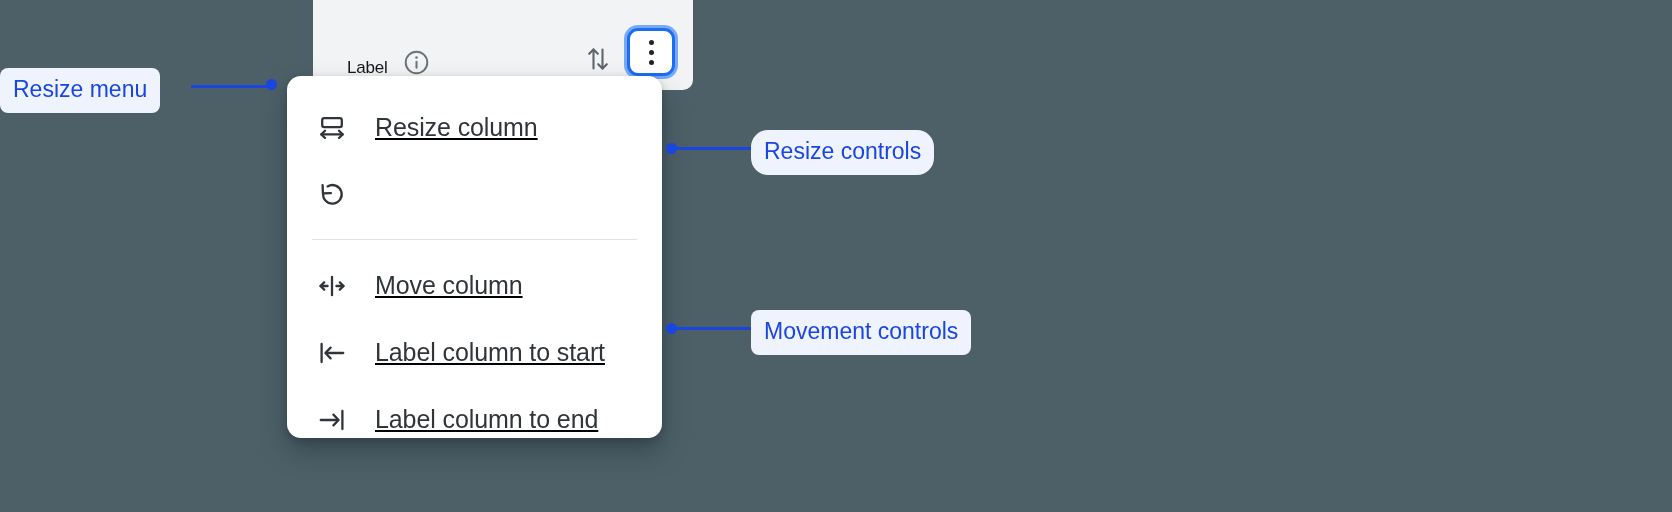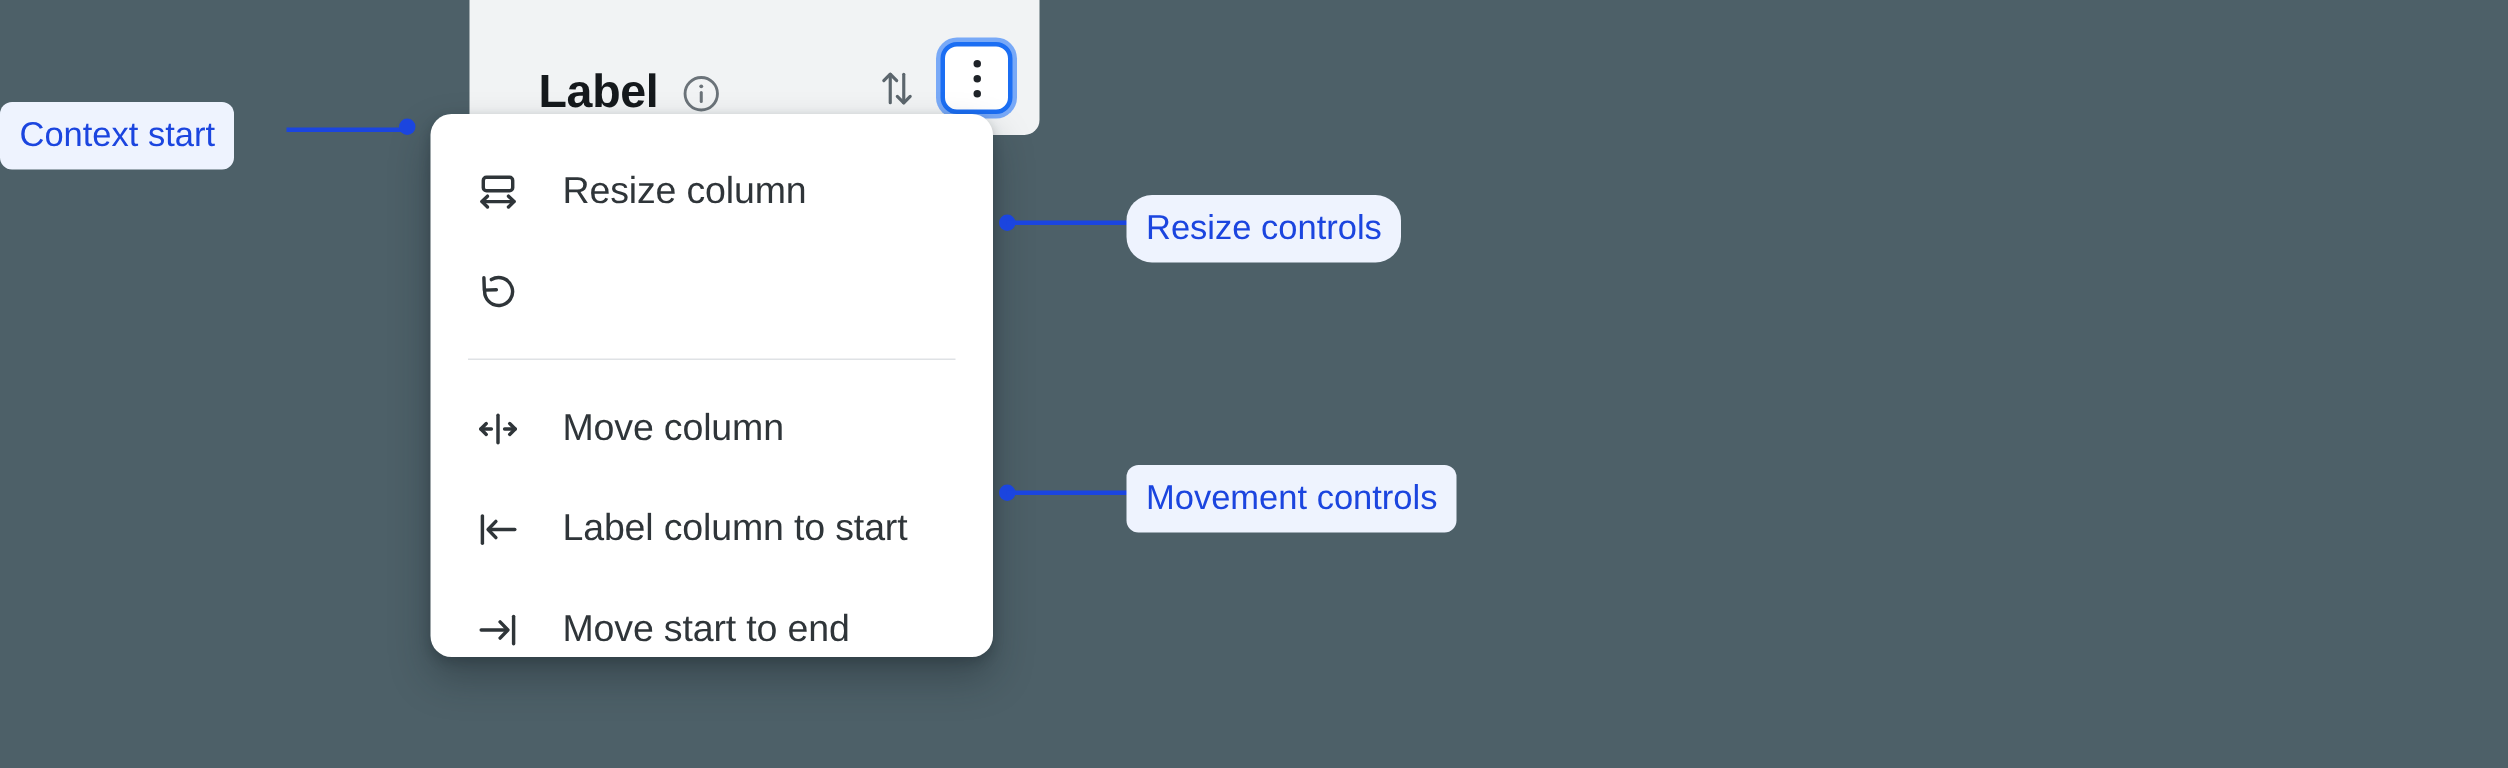--- a/index.html
+++ b/index.html
@@ -32,12 +32,11 @@
   }
 
   .header-label {
-    font-size: 31px;
-    font-weight: bold;
+    font-size: 17px;
+    font-weight: normal;
     color: #15191c;
     letter-spacing: -0.2px;
     line-height: 1;
-    margin-left: 12px;
   }
 
   .info-icon {

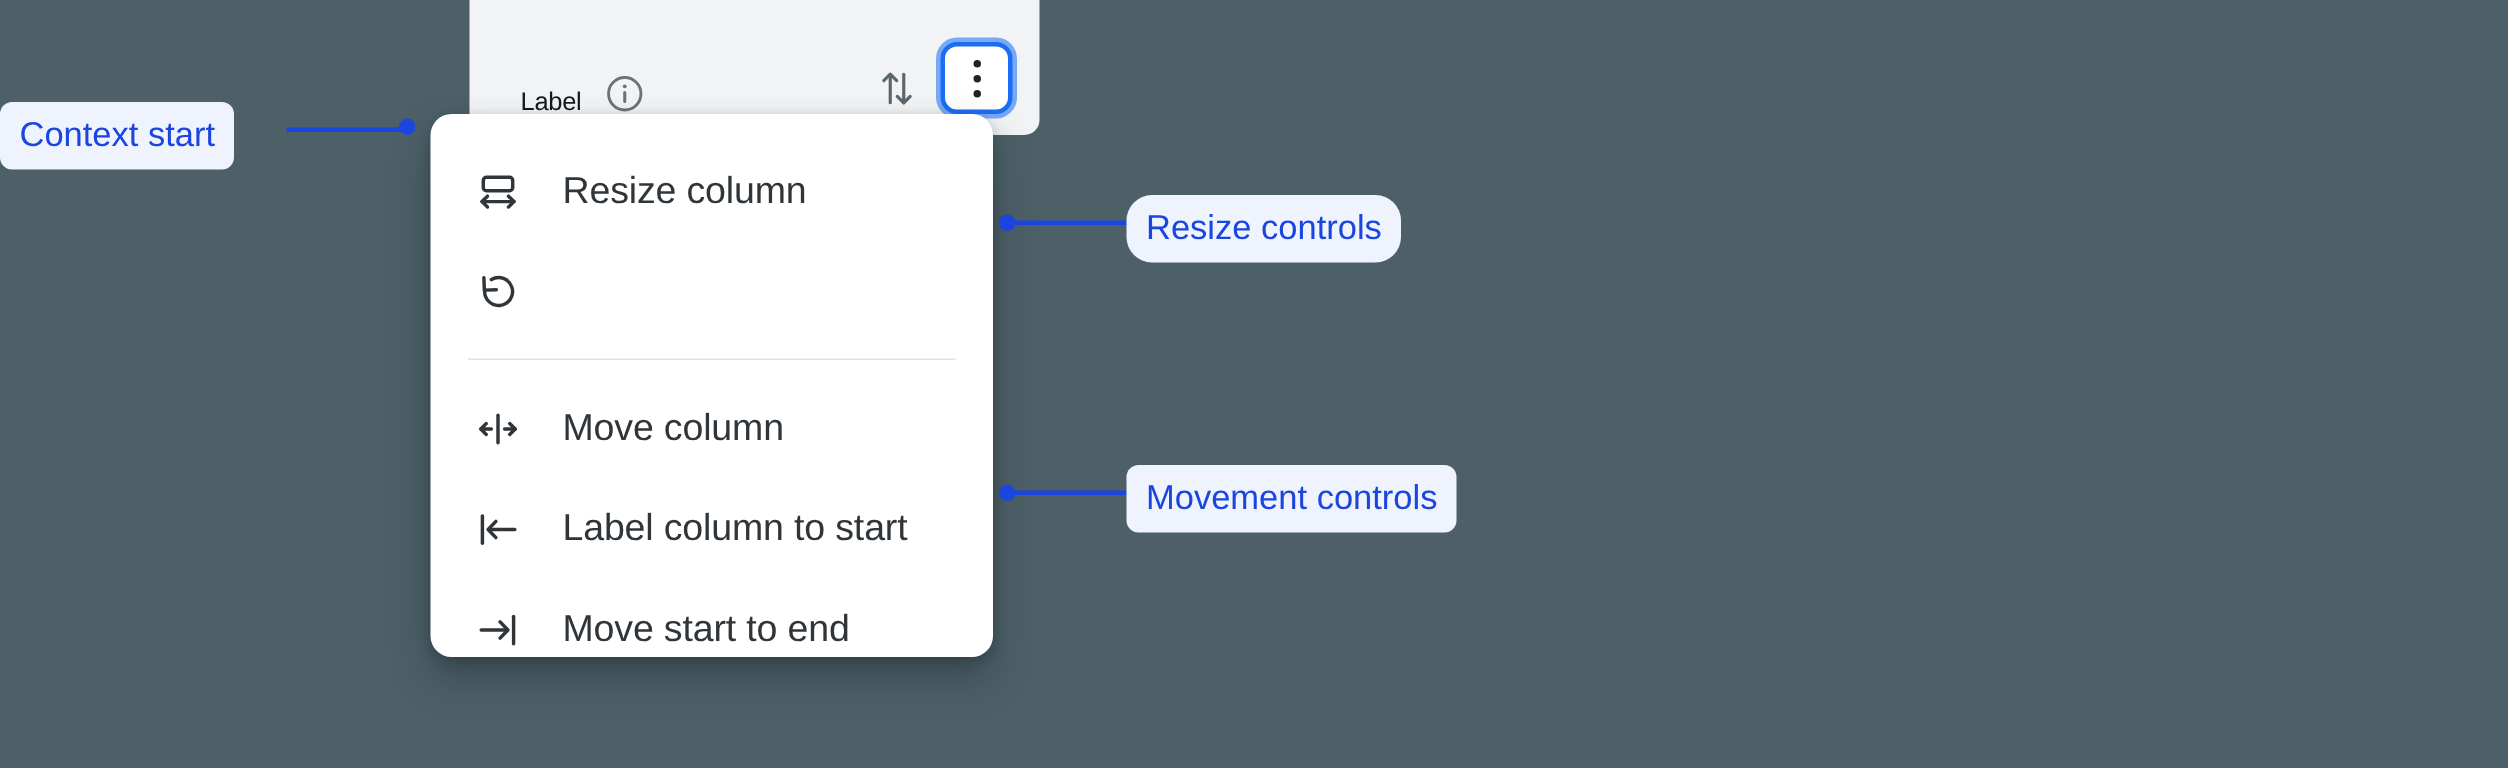--- a/index.html
+++ b/index.html
@@ -262,7 +262,7 @@
 </div>
 
 <div class="annotation" id="anno-context">
-  <span class="anno-pill">Context start</span>
+  <span class="anno-pill">Resize menu</span>
   <span class="anno-line"></span>
   <span class="anno-dot"></span>
 </div>

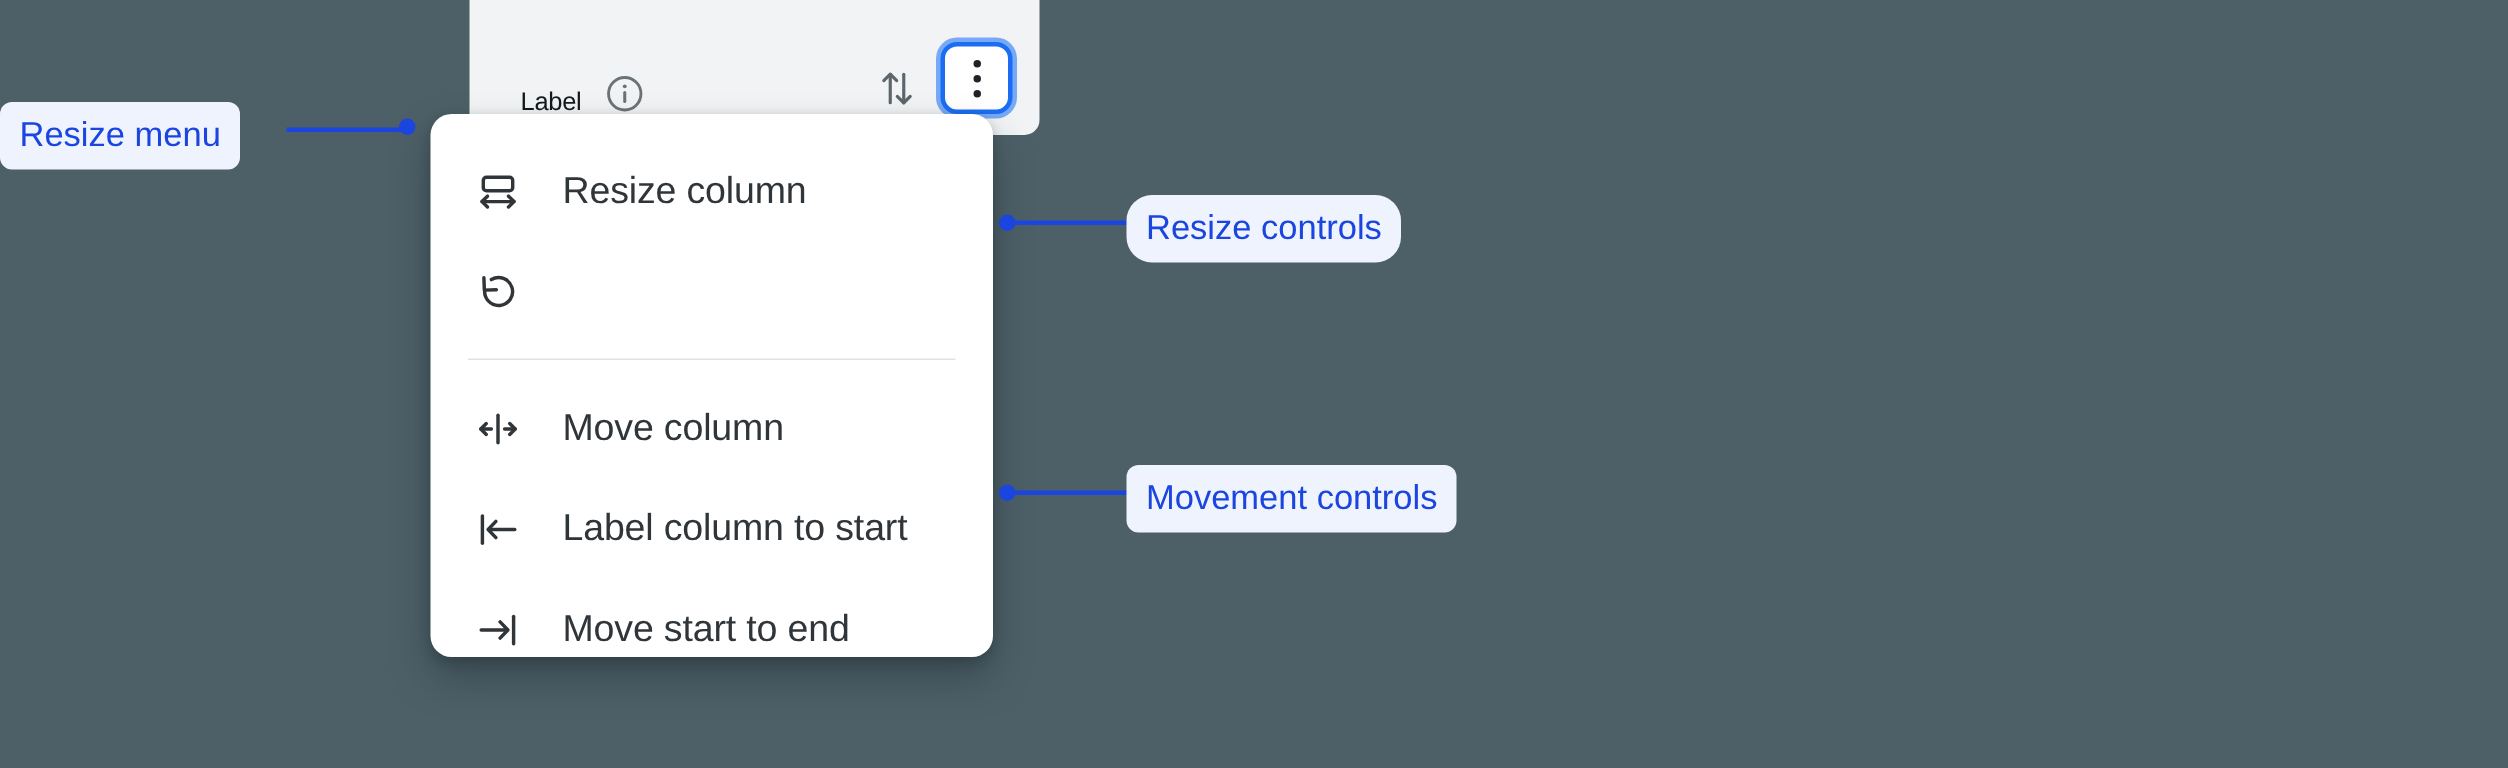--- a/index.html
+++ b/index.html
@@ -102,6 +102,7 @@
     height: 67px;
     padding: 0 26px 0 30px;
     cursor: pointer;
+    text-decoration: underline;
   }
 
   .menu-icon {

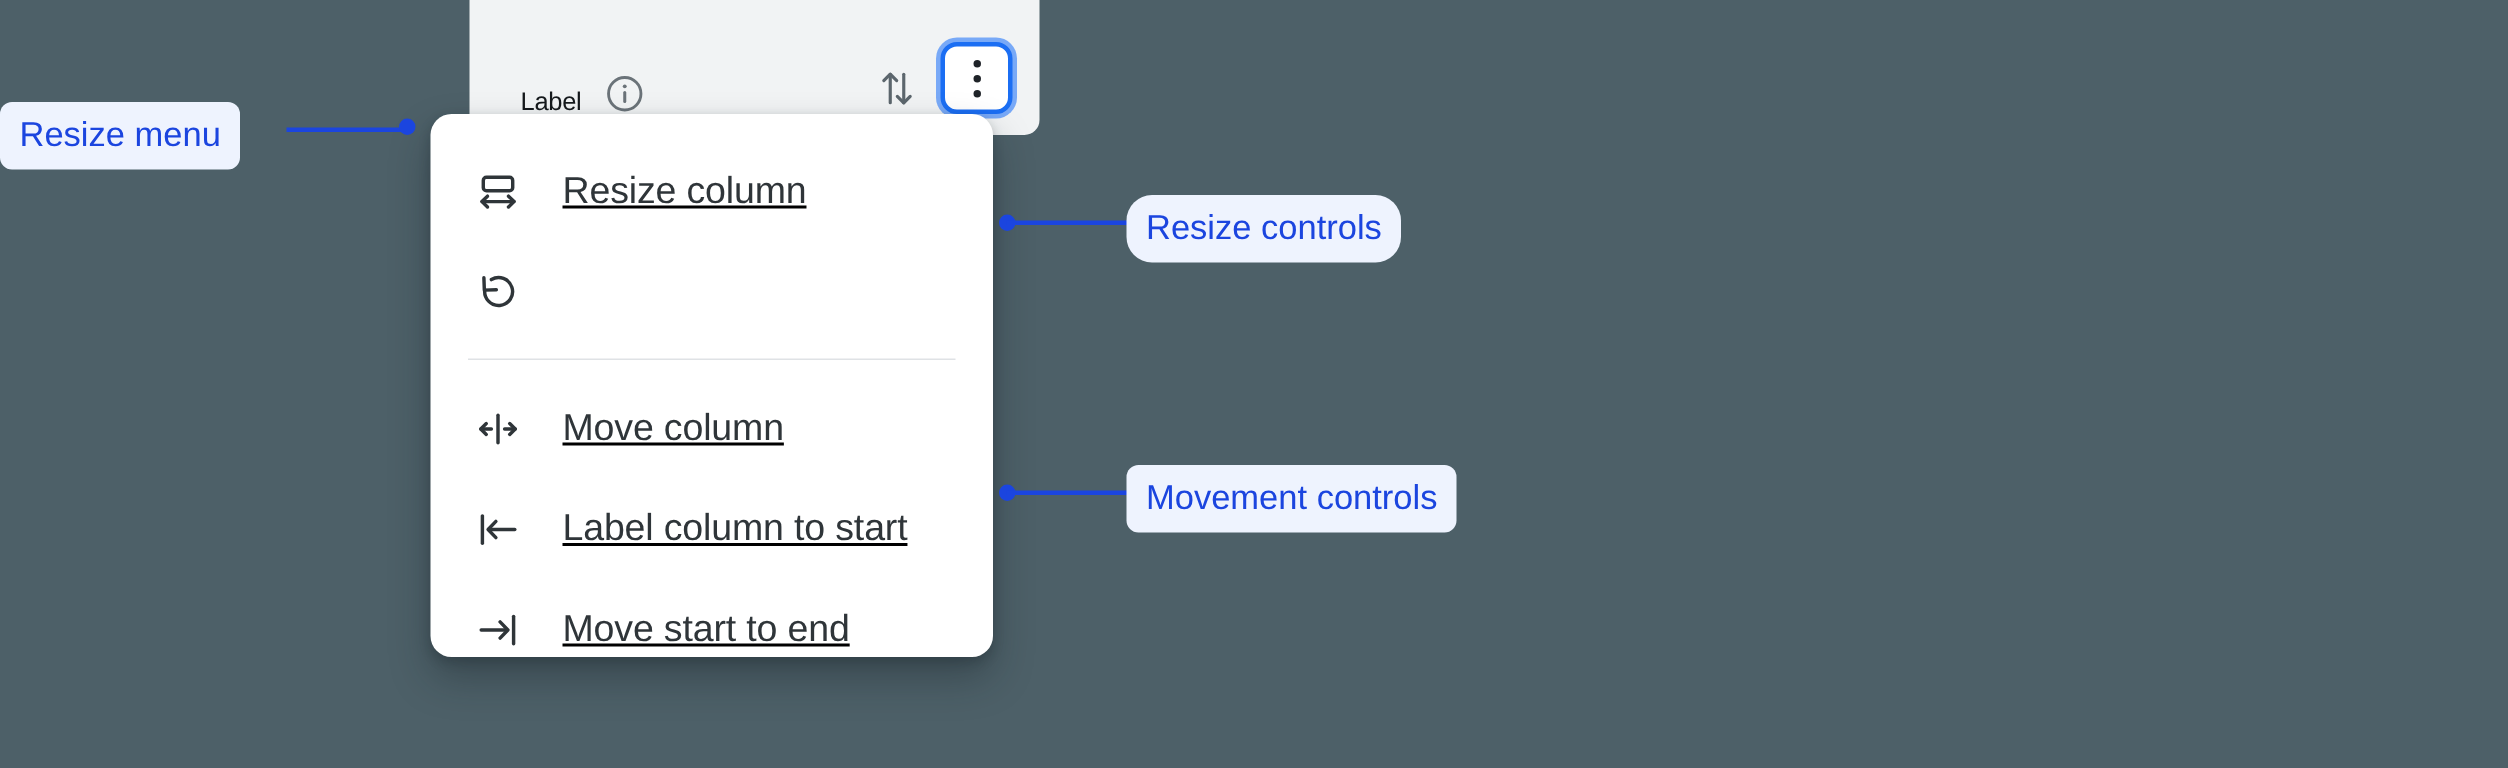--- a/index.html
+++ b/index.html
@@ -258,7 +258,7 @@
         <path d="M16.4 9.6 L 21.6 15 L 16.4 20.4"></path>
       </g>
     </svg>
-    <span class="menu-text">Move start to end</span>
+    <span class="menu-text">Label column to end</span>
   </div>
 </div>
 

